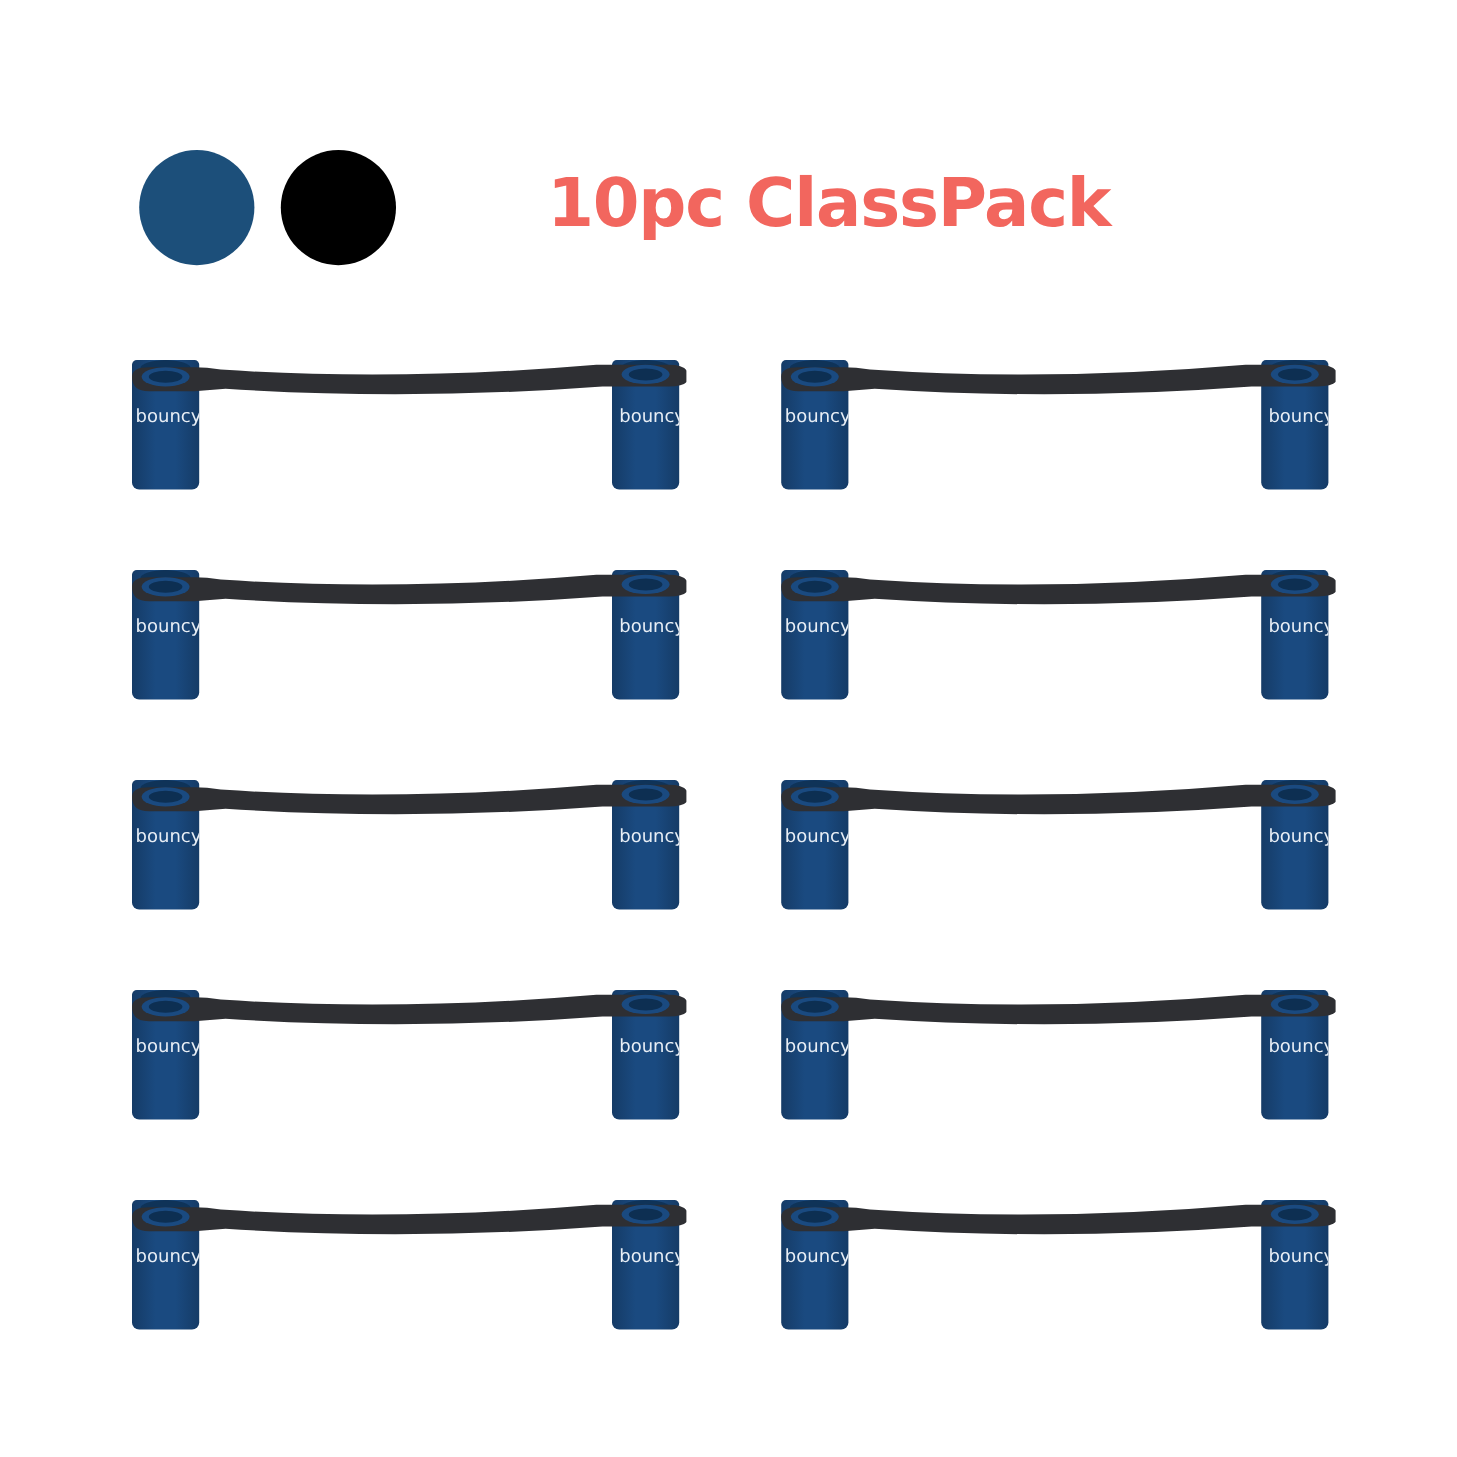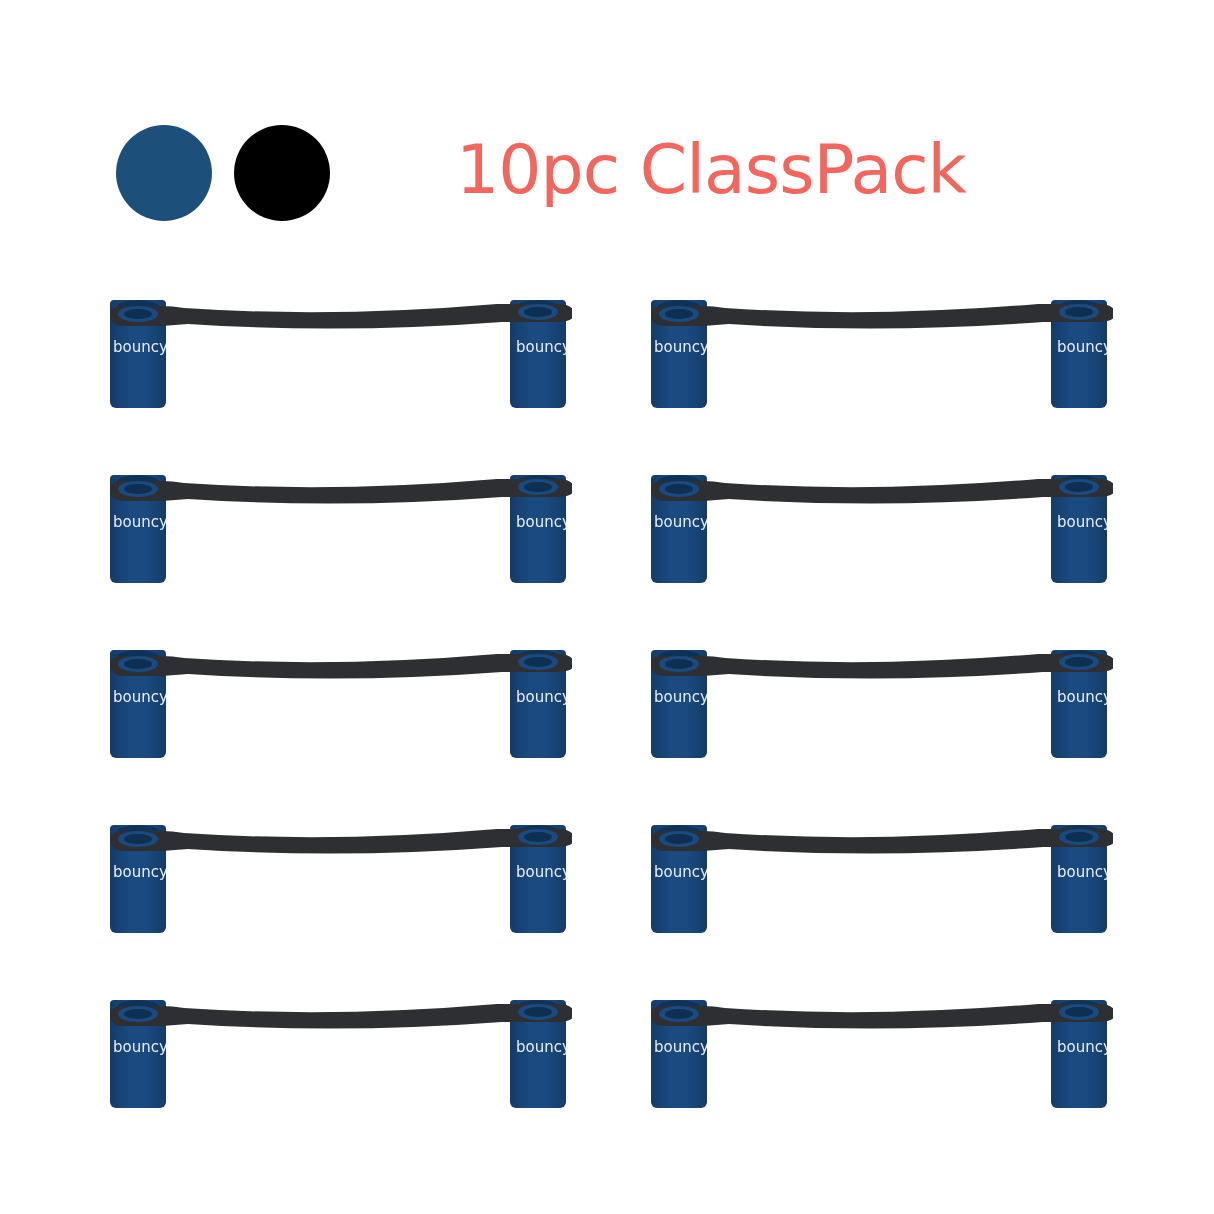--- a/index.html
+++ b/index.html
@@ -5,7 +5,7 @@
   html, body { margin:0; padding:0; background:#ffffff; }
   body { width:1214px; height:1214px; position:relative; overflow:hidden; font-family:"DejaVu Sans", sans-serif; }
   .swatch { position:absolute; top:125px; width:96px; height:96px; border-radius:50%; }
-  .title { position:absolute; left:456px; top:120px; font-family:"DejaVu Sans", sans-serif; font-weight:normal; font-size:68px; letter-spacing:-1px; line-height:100px; white-space:nowrap; }
+  .title { position:absolute; left:456px; top:120px; font-family:"DejaVu Sans", sans-serif; font-weight:bold; font-size:56px; letter-spacing:-1px; line-height:100px; white-space:nowrap; }
   .band { position:absolute; width:470px; height:122px; }
   .leg { position:absolute; top:8px; width:56px; height:108px; border-radius:4px 4px 6px 6px; overflow:hidden; }
   .leg .cap { position:absolute; left:7px; top:0; width:42px; height:14px; border-radius:50%; }

